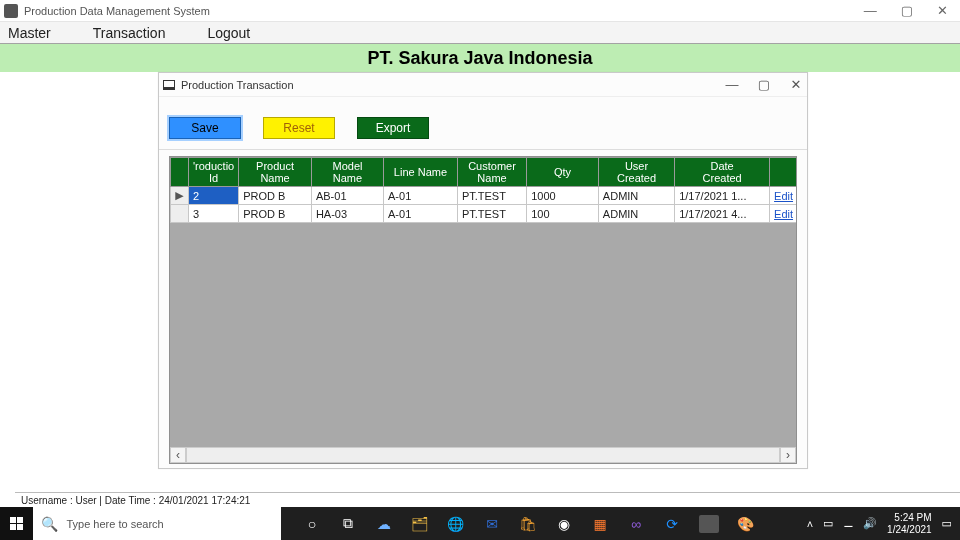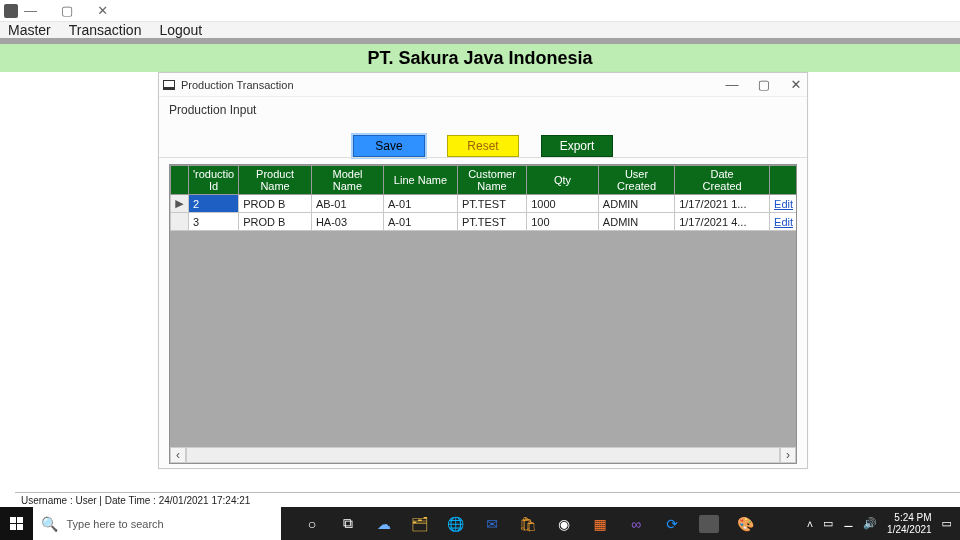--- a/index.html
+++ b/index.html
@@ -62,6 +62,7 @@
 
 <div class="titlebar">
   <div class="appicon"></div>
+  <div class="title">Production Data Management System</div>
   <div class="winbtns">
     <span>—</span>
     <span>▢</span>

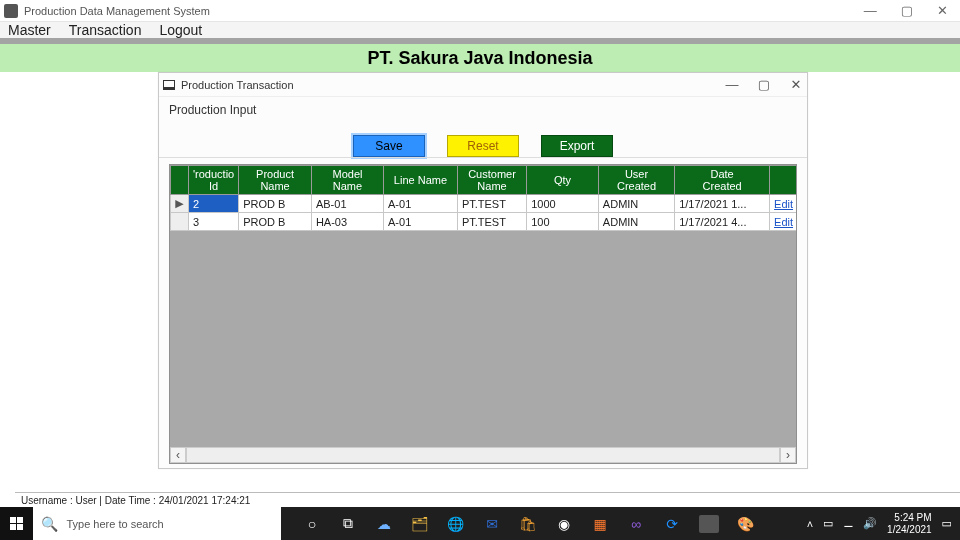--- a/index.html
+++ b/index.html
@@ -9,7 +9,7 @@
   .titlebar .appicon { width:14px; height:14px; background:#555; margin-right:6px; border-radius:2px; }
   .titlebar .title { color:#555; font-size:11px; flex:1; }
   .titlebar .winbtns { display:flex; gap:24px; margin-right:8px; color:#666; font-size:13px; }
-  .menubar { height:22px; background:#f4f4f4; display:flex; align-items:center; padding:0 8px; border-bottom:6px solid #a3a3a3; font-size:14px; }
+  .menubar { height:22px; background:#f4f4f4; display:flex; align-items:center; padding:0 8px; border-bottom:1px solid #a3a3a3; font-size:14px;gap:24px; }
   .menubar .mitem { margin-right:18px; cursor:default; }
   .banner { height:28px; background:#bdedb3; display:flex; align-items:center; justify-content:center; font-size:18px; font-weight:700; font-family: Arial, sans-serif; color:#000; }
   .workspace { position:relative; height:420px; background:#fff; }

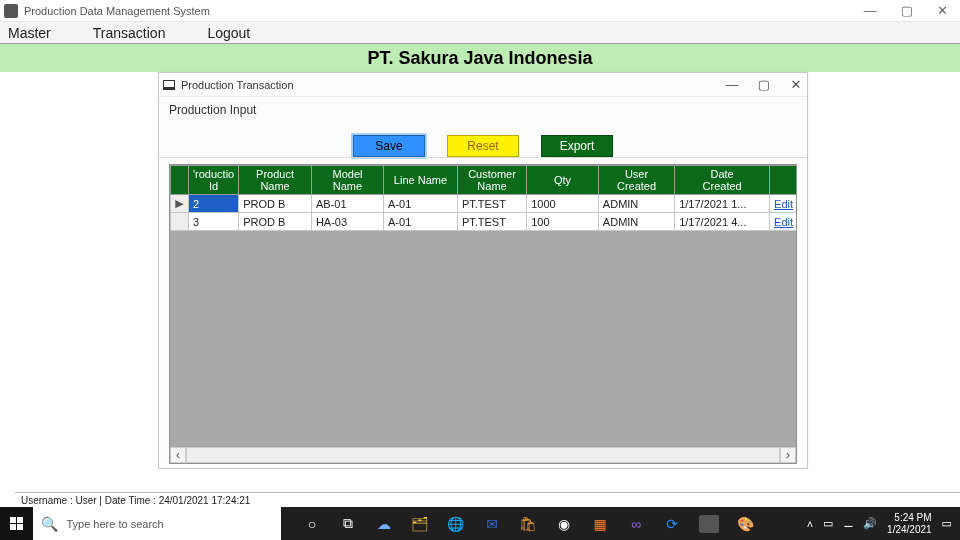--- a/index.html
+++ b/index.html
@@ -91,7 +91,6 @@
     </div>
 
     <div class="dlg-body">
-      <div class="group-label">Production Input</div>
 
 
       <div class="btnrow">

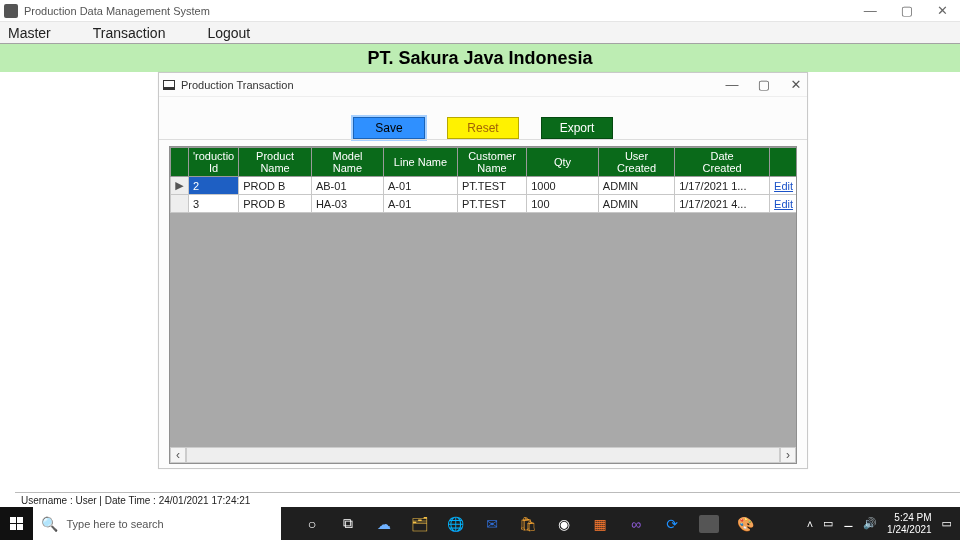--- a/index.html
+++ b/index.html
@@ -25,7 +25,7 @@
   .formgrid label { color:#000; }
   .combo, .txt { height:20px; border:1px solid #8c8c8c; background:#fff; font-size:12px; padding:0 4px; }
   .combo { appearance:none; background-image:linear-gradient(45deg,transparent 50%,#555 50%),linear-gradient(135deg,#555 50%,transparent 50%); background-position:right 7px center,right 3px center; background-size:4px 4px,4px 4px; background-repeat:no-repeat; padding-right:16px; }
-  .btnrow { display:flex; gap:22px; justify-content:center; margin-top:14px; }
+  .btnrow { display:flex; gap:22px; margin-top:14px; margin-bottom:10px; }
   .btn { width:72px; height:22px; border:1px solid #000; font-size:12px; cursor:default; display:flex; align-items:center; justify-content:center; }
   .btn.save  { background:#2f90ff; color:#000; border-color:#1a63b8; box-shadow:0 0 0 2px #a6d0ff; }
   .btn.reset { background:#fff200; color:#a16207; border-color:#b8a900; }

